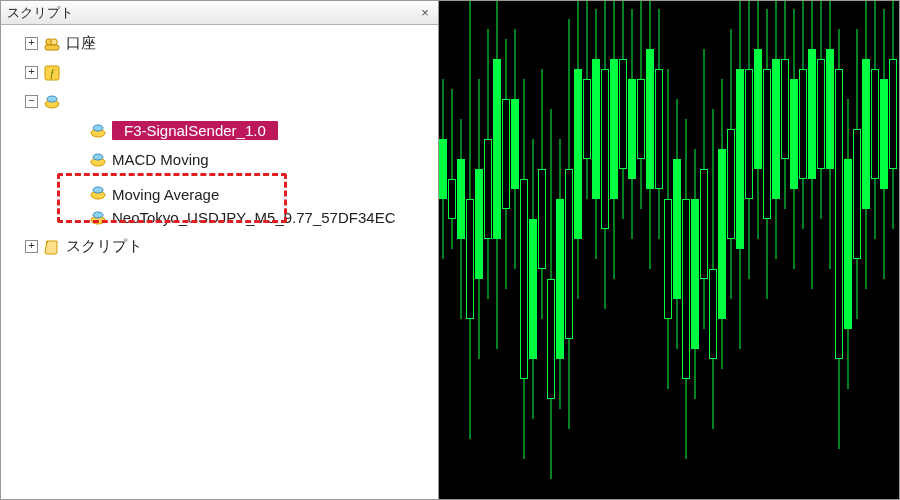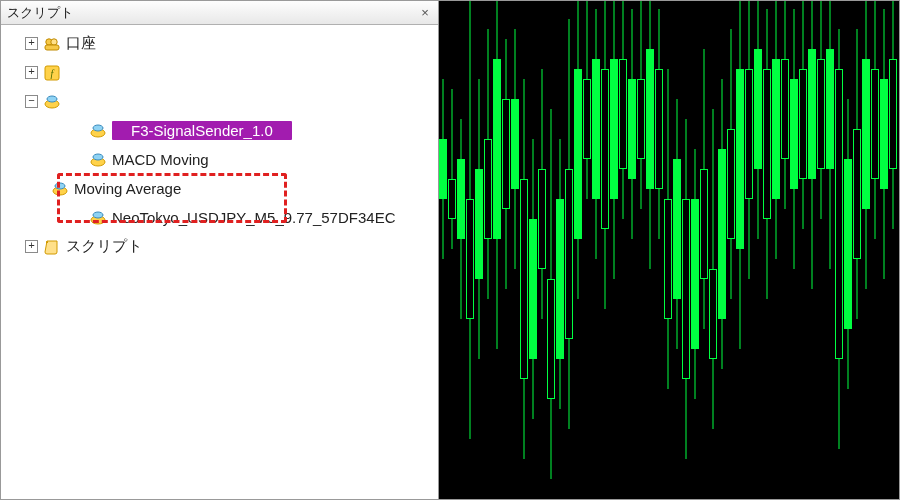--- a/index.html
+++ b/index.html
@@ -91,9 +91,9 @@
   }
   .tree-label { white-space: nowrap; }
   .tree-label.selected {
-    background: #a21caf;
+    background: #be185d;
     color: #fff;
-    padding: 1px 19px;
+    padding: 1px 12px;
     border-radius: 1px;
   }
   

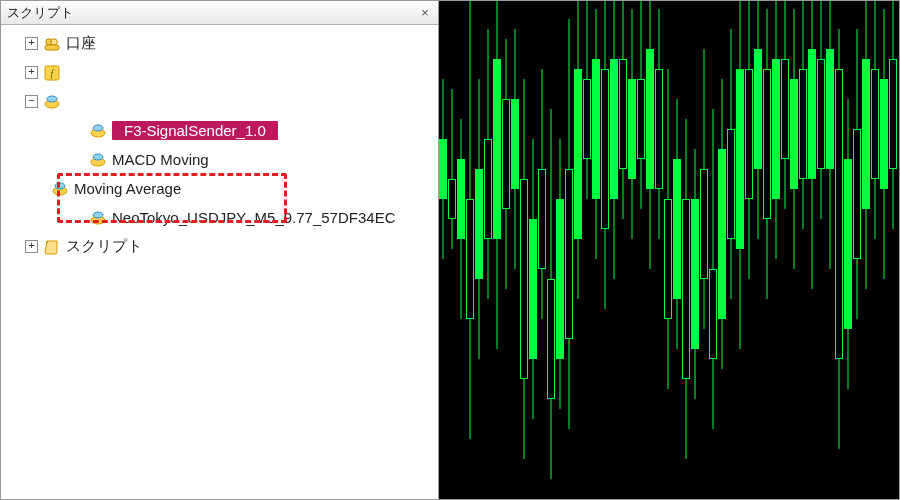--- a/index.html
+++ b/index.html
@@ -198,7 +198,7 @@
             </span>
             <span class="tree-label">MACD Moving</span>
           </div>
-          <div class="tree-row" style="padding-left: 32px;">
+          <div class="tree-row" style="padding-left: 70px; align-items: flex-end;">
             <span class="no-expander"></span>
             <span class="tree-icon">
               <svg width="18" height="18" viewBox="0 0 18 18">

